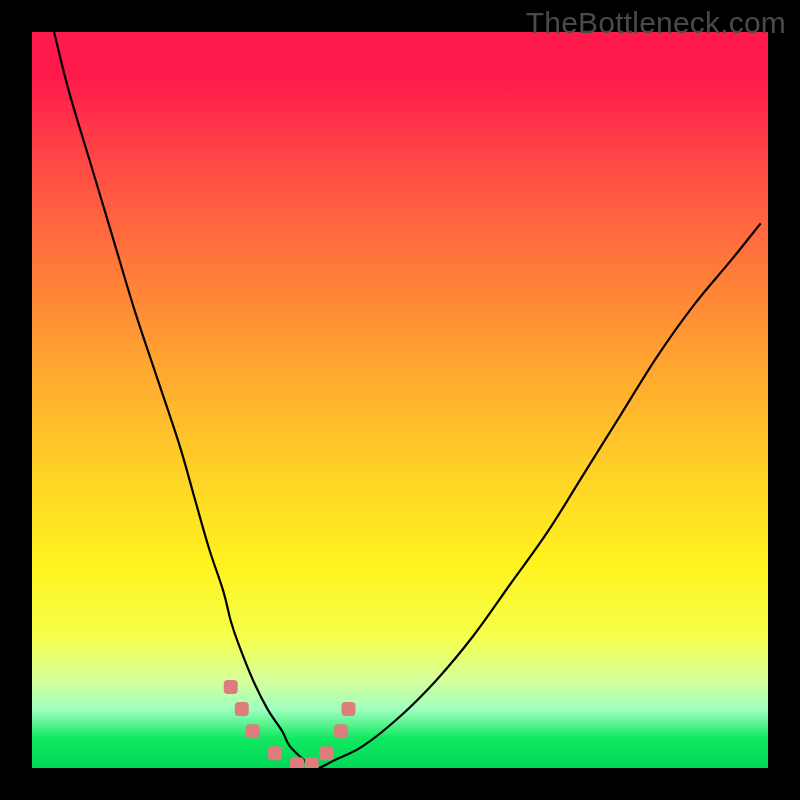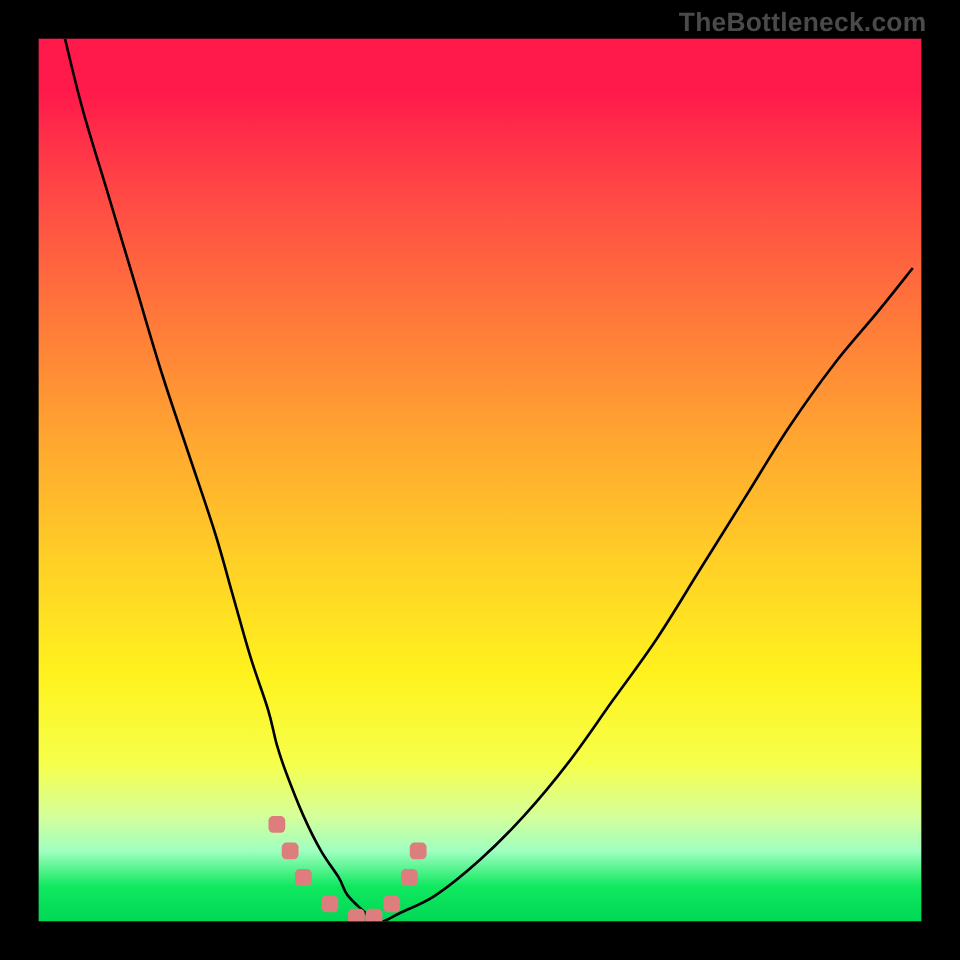--- a/index.html
+++ b/index.html
@@ -49,10 +49,10 @@
   .watermark {
     position: absolute;
     top: 6px;
-    right: 28px;
+    right: 14px;
     color: #4a4a4a;
-    font-size: 22px;
-    font-weight: 700;
+    font-size: 30px;
+    font-weight: 400;
     letter-spacing: 0.2px;
     user-select: none;
   }

